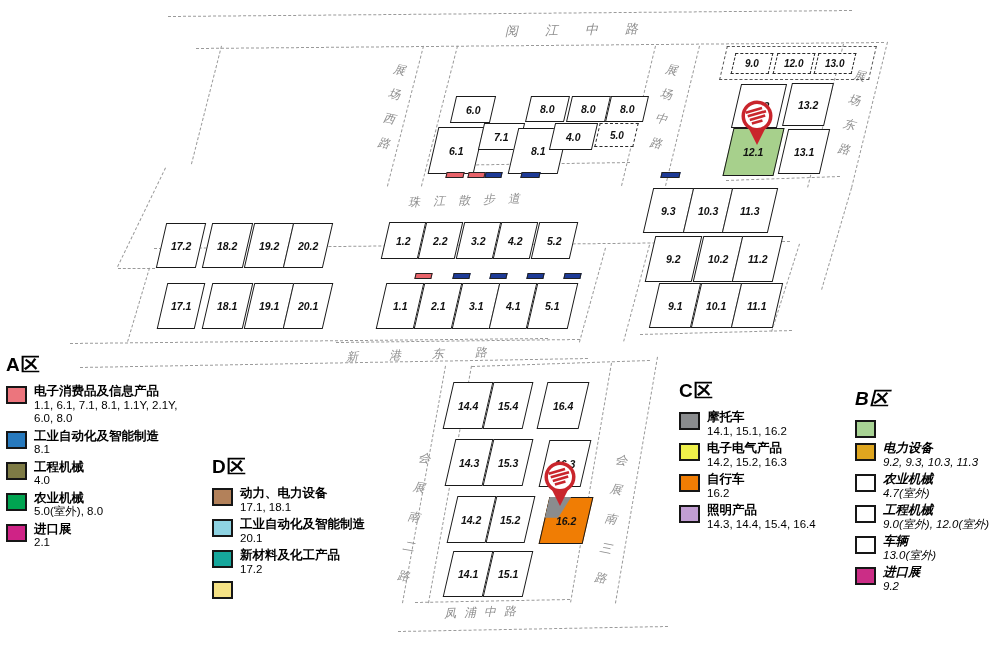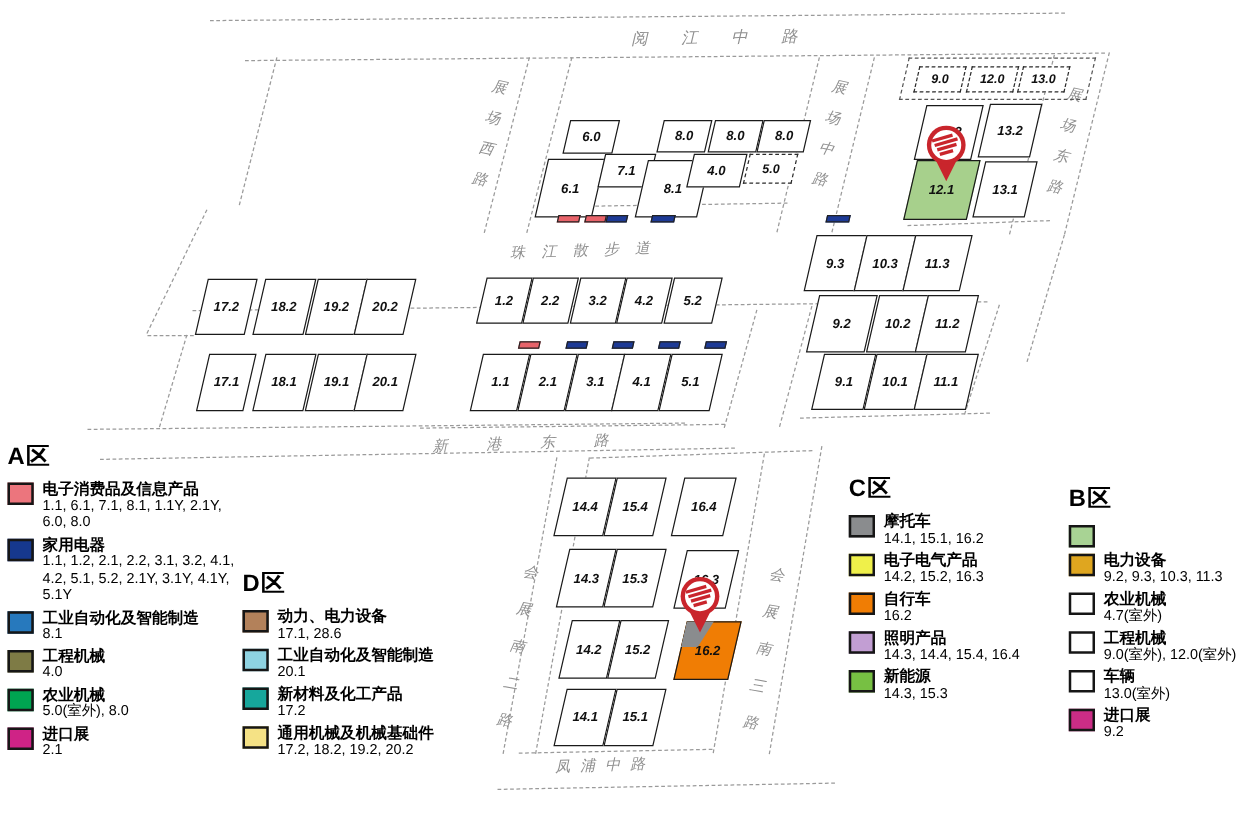--- a/index.html
+++ b/index.html
@@ -148,7 +148,7 @@
         </div>
       </div>
   </div>
-  <div class="legend" id="legend-b" style="left:855px;top:386px;width:145px;">
+  <div class="legend" id="legend-b" style="left:855px;top:386px;width:145px;font-style:italic;">
     <div class="ltitle">B区</div>
     <div class="litems">
         <div class="litem">

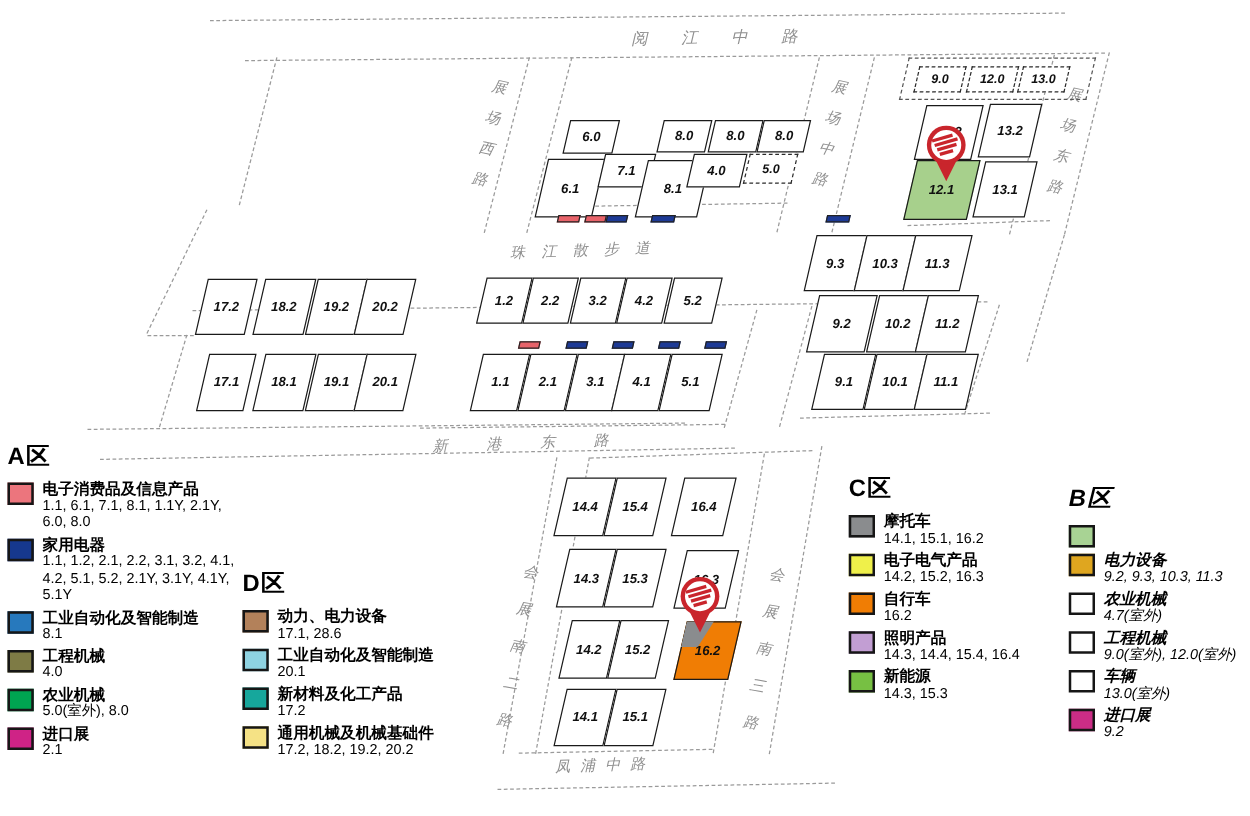--- a/index.html
+++ b/index.html
@@ -36,13 +36,6 @@
           <div>
             <div class="lname">电子消费品及信息产品</div>
             <div class="lhalls">1.1, 6.1, 7.1, 8.1, 1.1Y, 2.1Y, 6.0, 8.0</div>
-          </div>
-        </div>
-        <div class="litem">
-          <span class="swatch" style="background: rgb(22, 56, 142);"></span>
-          <div>
-            <div class="lname">家用电器</div>
-            <div class="lhalls">1.1, 1.2, 2.1, 2.2, 3.1, 3.2, 4.1, 4.2, 5.1, 5.2, 2.1Y, 3.1Y, 4.1Y, 5.1Y</div>
           </div>
         </div>
         <div class="litem">

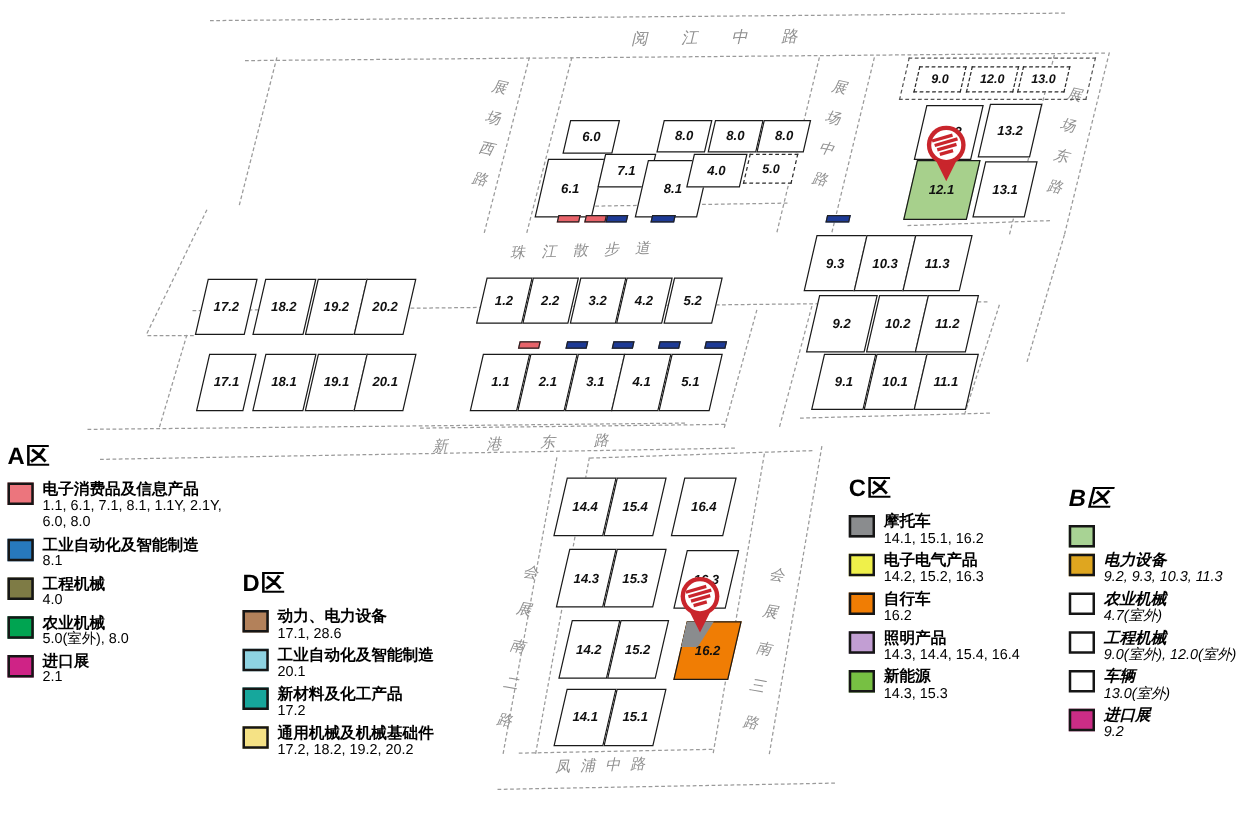--- a/index.html
+++ b/index.html
@@ -68,7 +68,7 @@
         </div>
       </div>
   </div>
-  <div class="legend" id="legend-d" style="left:194px;top:454px;width:212px;">
+  <div class="legend" id="legend-d" style="left:212px;top:454px;width:212px;">
     <div class="ltitle">D区</div>
     <div class="litems">
         <div class="litem">

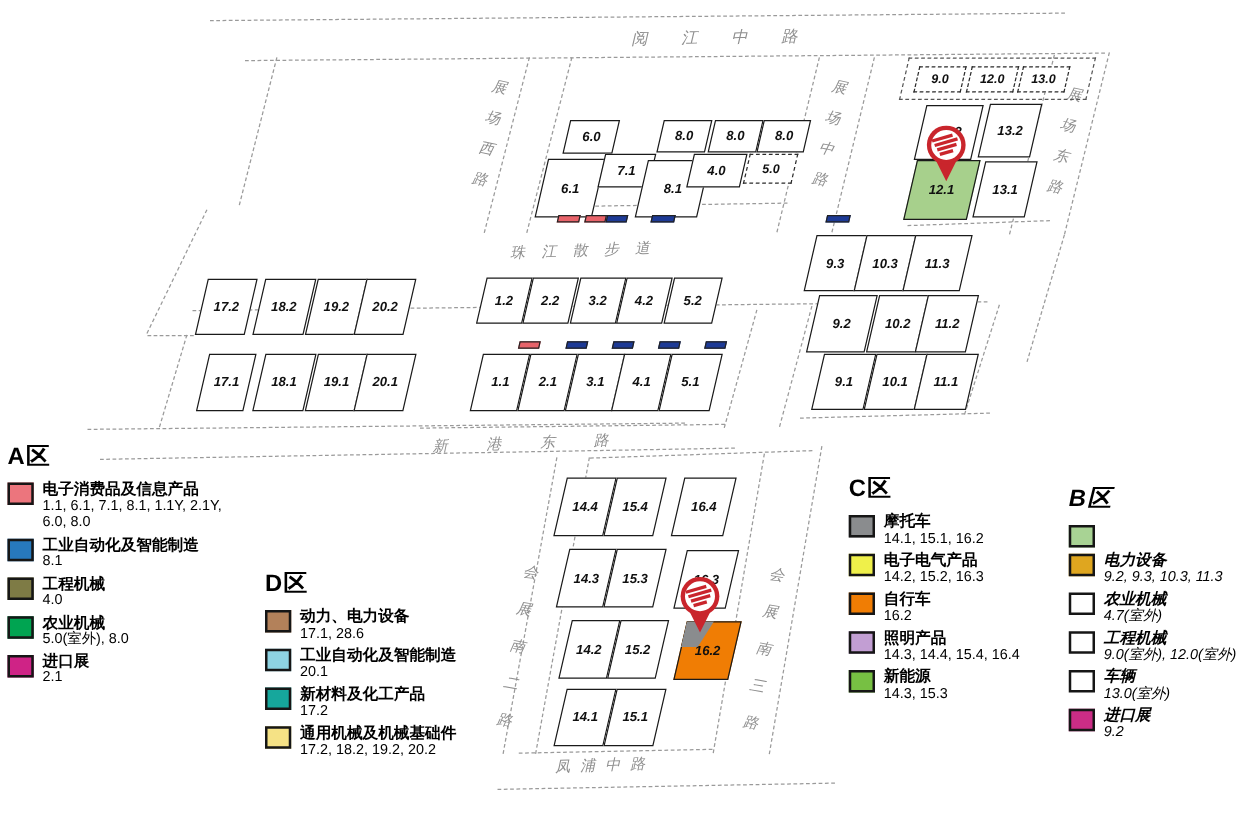--- a/index.html
+++ b/index.html
@@ -75,7 +75,7 @@
           <span class="swatch" style="background: rgb(179, 129, 90);"></span>
           <div>
             <div class="lname">动力、电力设备</div>
-            <div class="lhalls">17.1, 28.6</div>
+            <div class="lhalls">17.1, 18.1</div>
           </div>
         </div>
         <div class="litem">

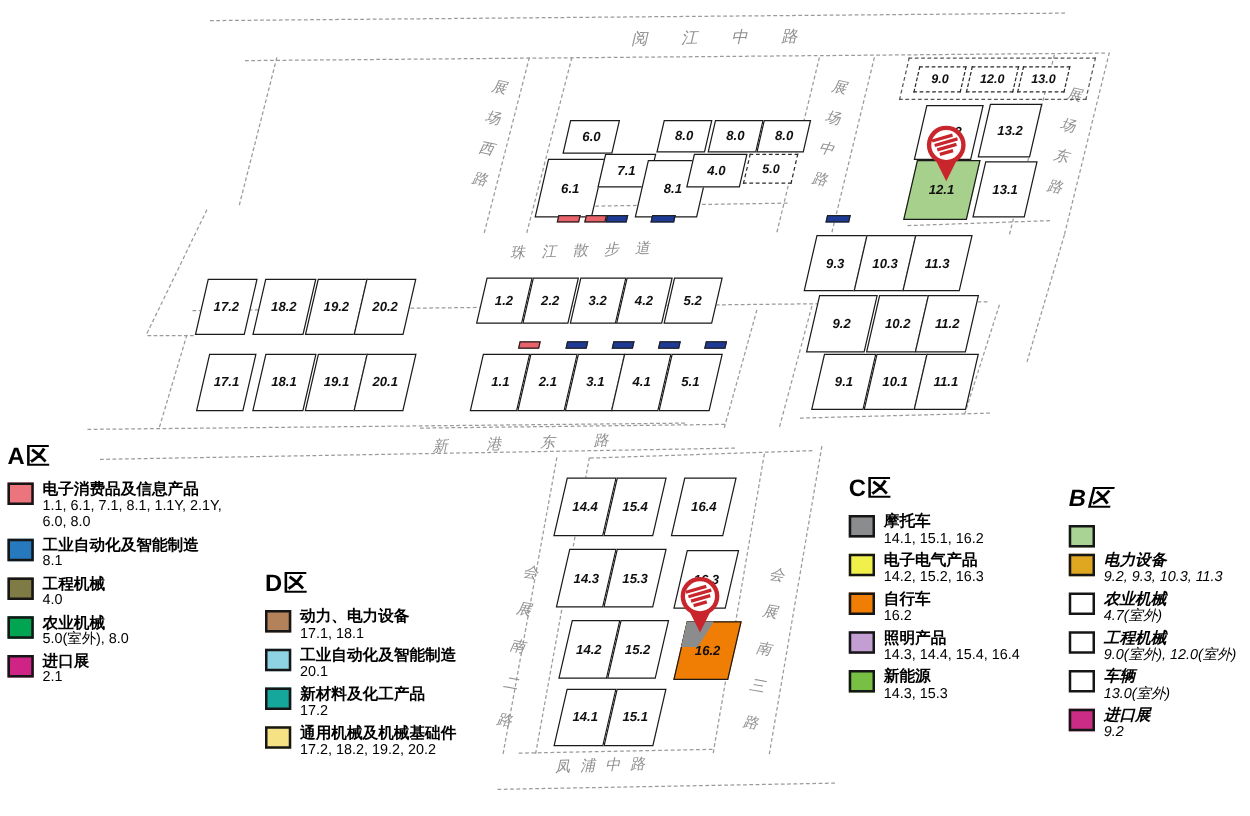--- a/index.html
+++ b/index.html
@@ -130,13 +130,6 @@
           <div>
             <div class="lname">照明产品</div>
             <div class="lhalls">14.3, 14.4, 15.4, 16.4</div>
-          </div>
-        </div>
-        <div class="litem">
-          <span class="swatch" style="background: rgb(119, 192, 67);"></span>
-          <div>
-            <div class="lname">新能源</div>
-            <div class="lhalls">14.3, 15.3</div>
           </div>
         </div>
       </div>

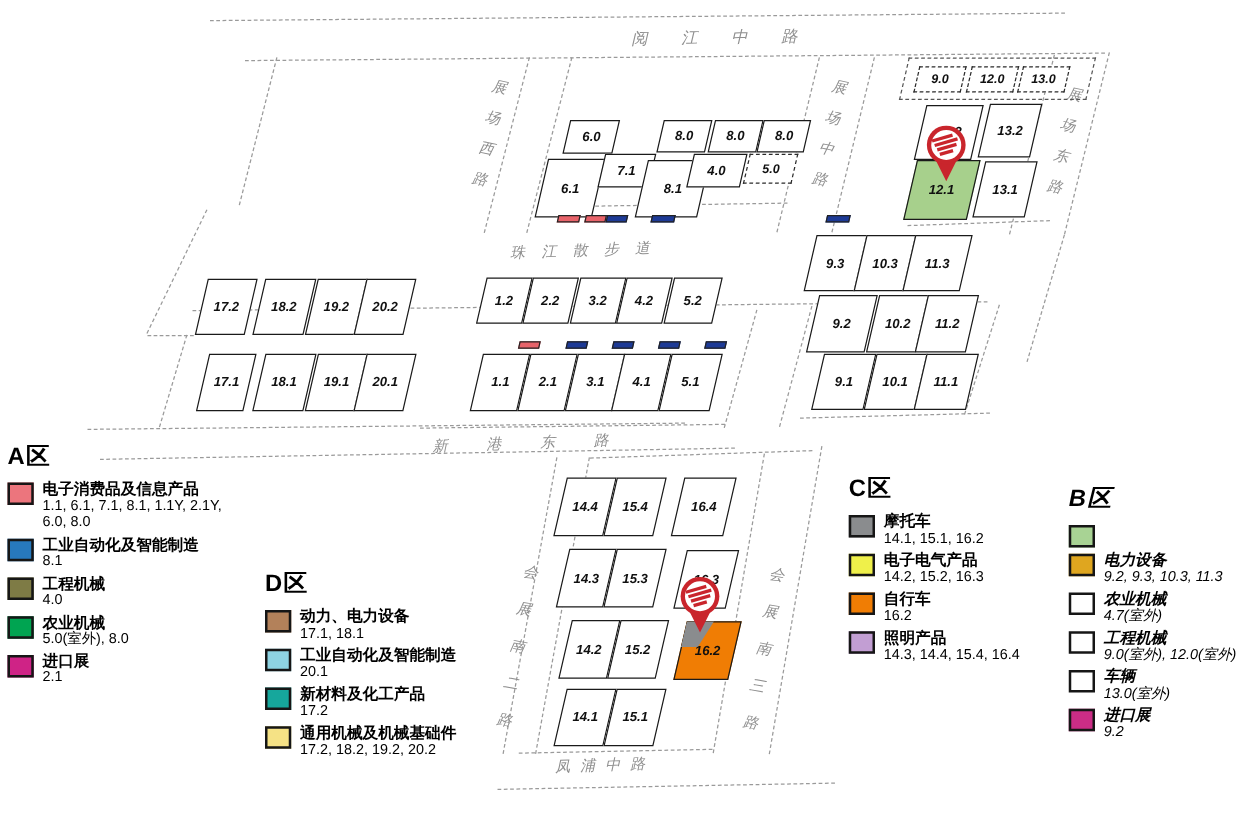--- a/index.html
+++ b/index.html
@@ -94,10 +94,6 @@
         </div>
         <div class="litem">
           <span class="swatch" style="background: rgb(245, 226, 133);"></span>
-          <div>
-            <div class="lname">通用机械及机械基础件</div>
-            <div class="lhalls">17.2, 18.2, 19.2, 20.2</div>
-          </div>
         </div>
       </div>
   </div>

